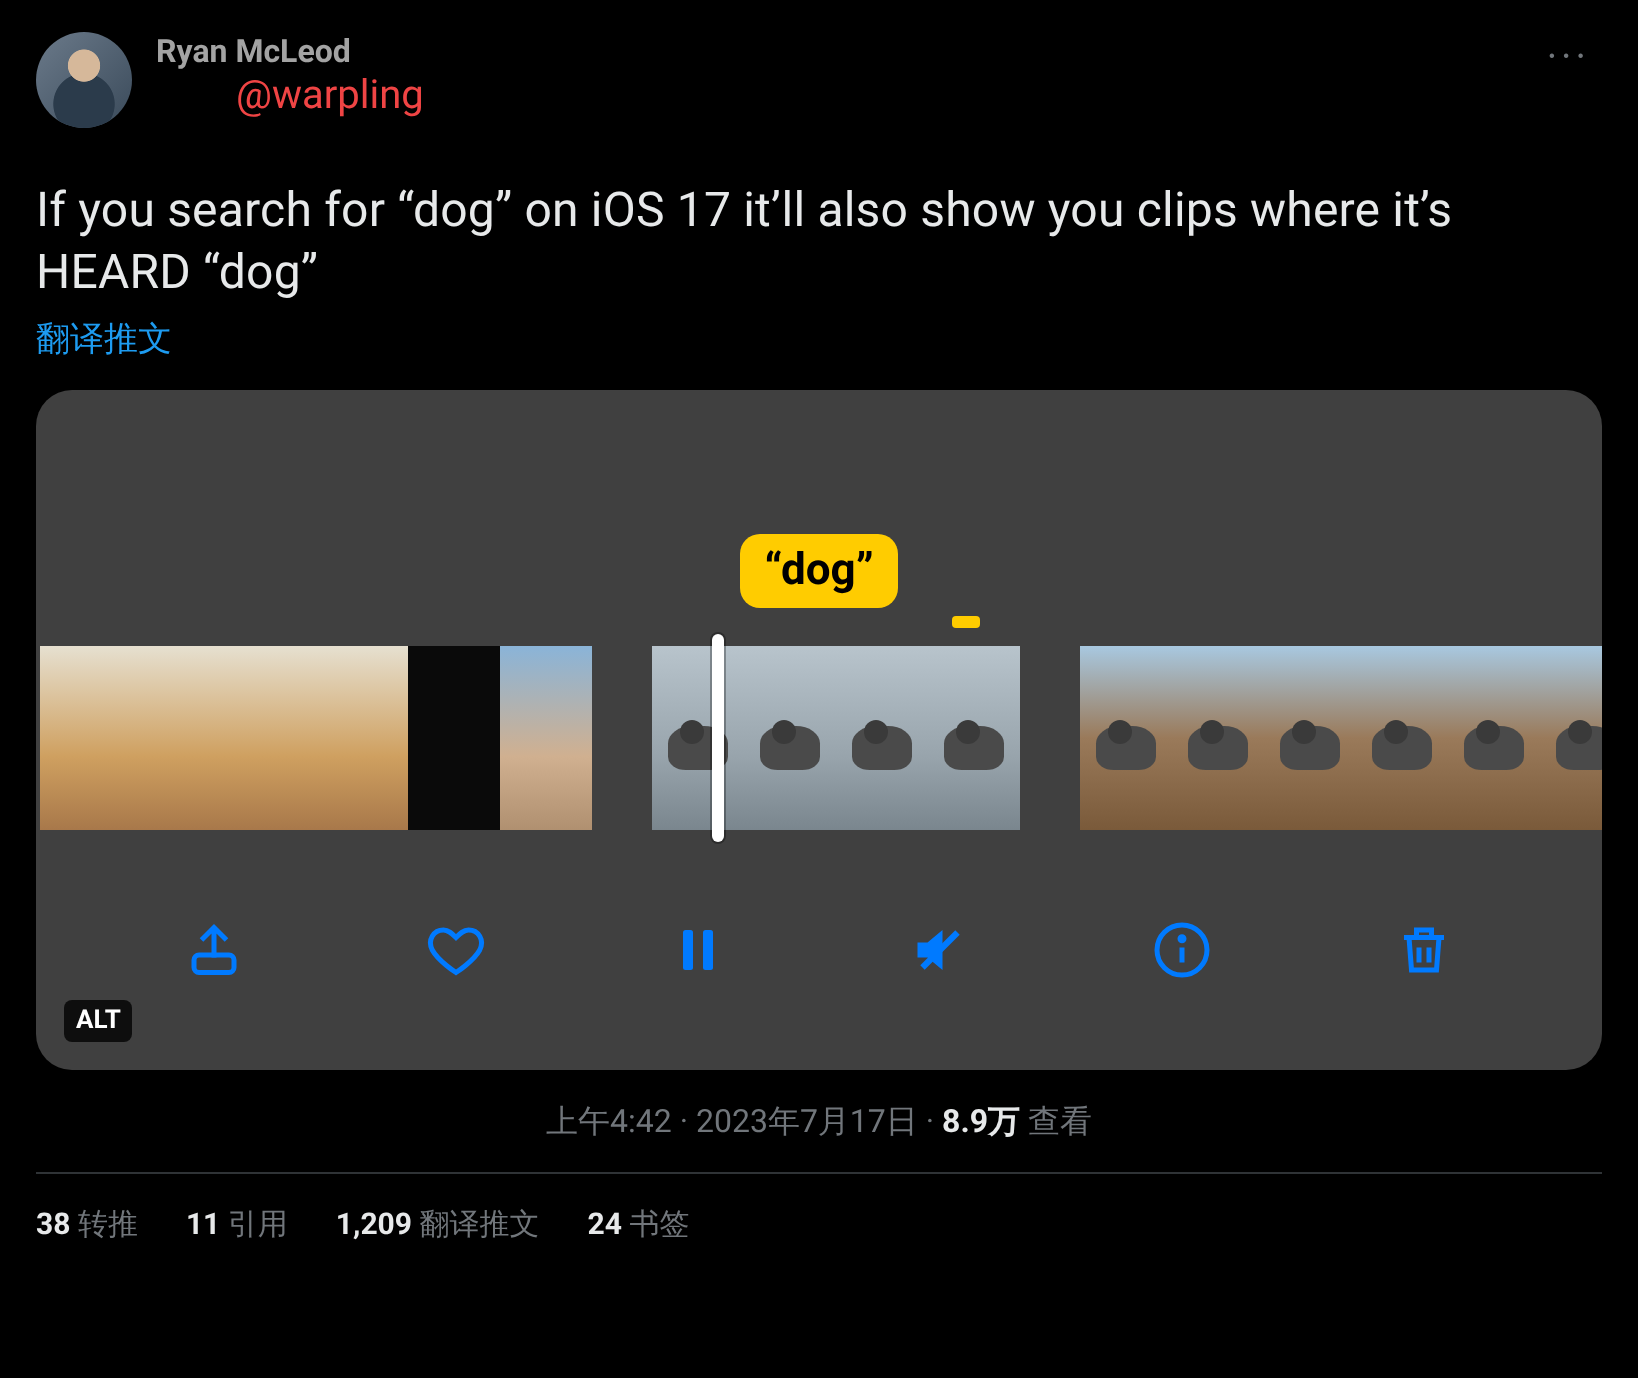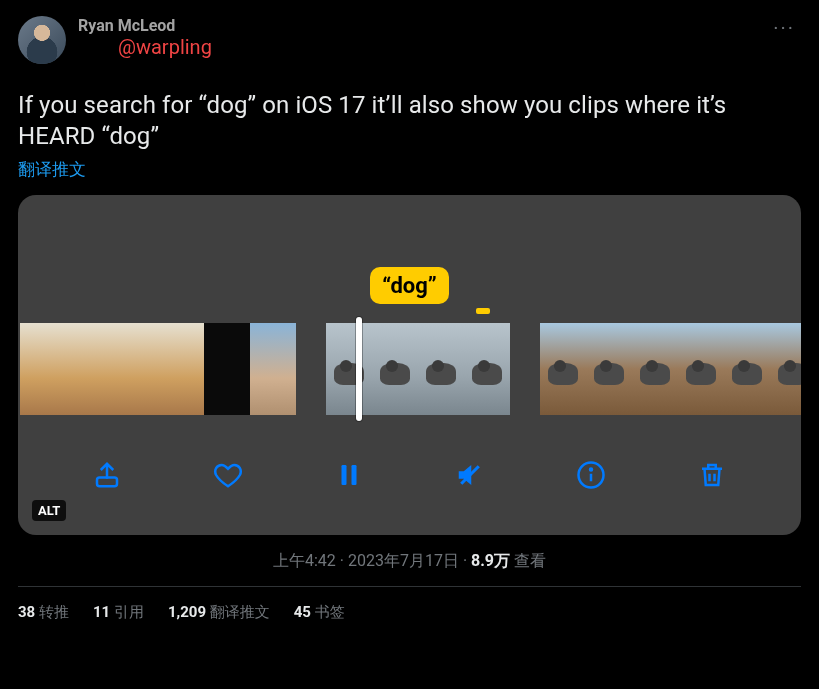--- a/index.html
+++ b/index.html
@@ -315,7 +315,7 @@
     <div><span class="num">38</span><span> 转推</span></div>
     <div><span class="num">11</span><span> 引用</span></div>
     <div><span class="num">1,209</span><span> 翻译推文</span></div>
-    <div><span class="num">45</span><span> 书签</span></div>
+    <div><span class="num">24</span><span> 书签</span></div>
   </div>
 
 </div>

